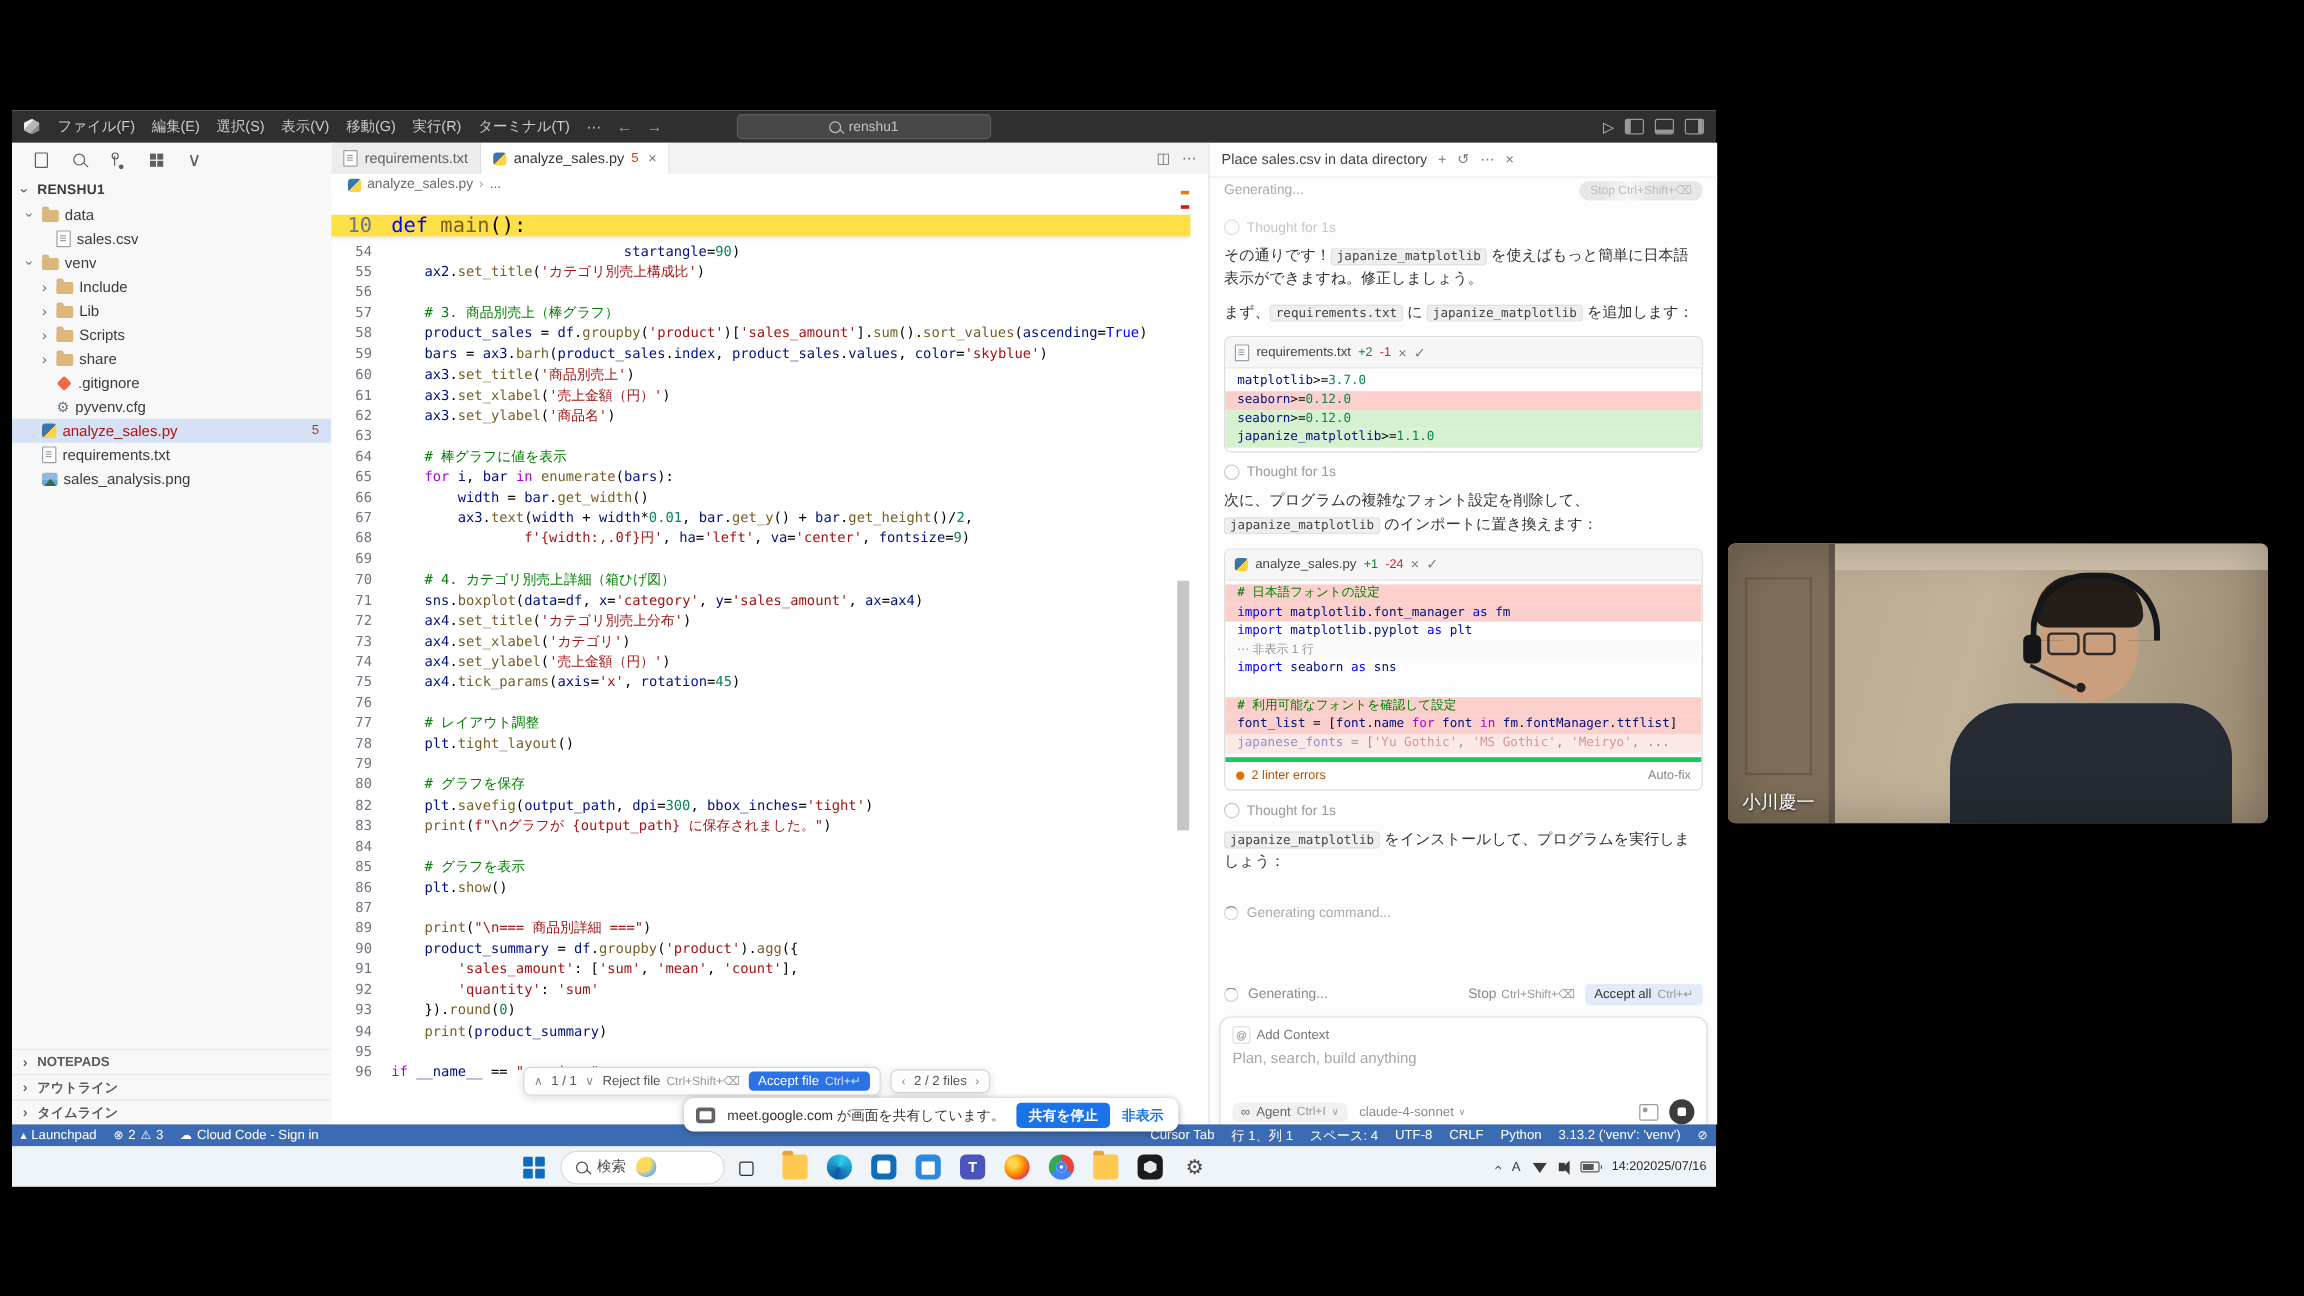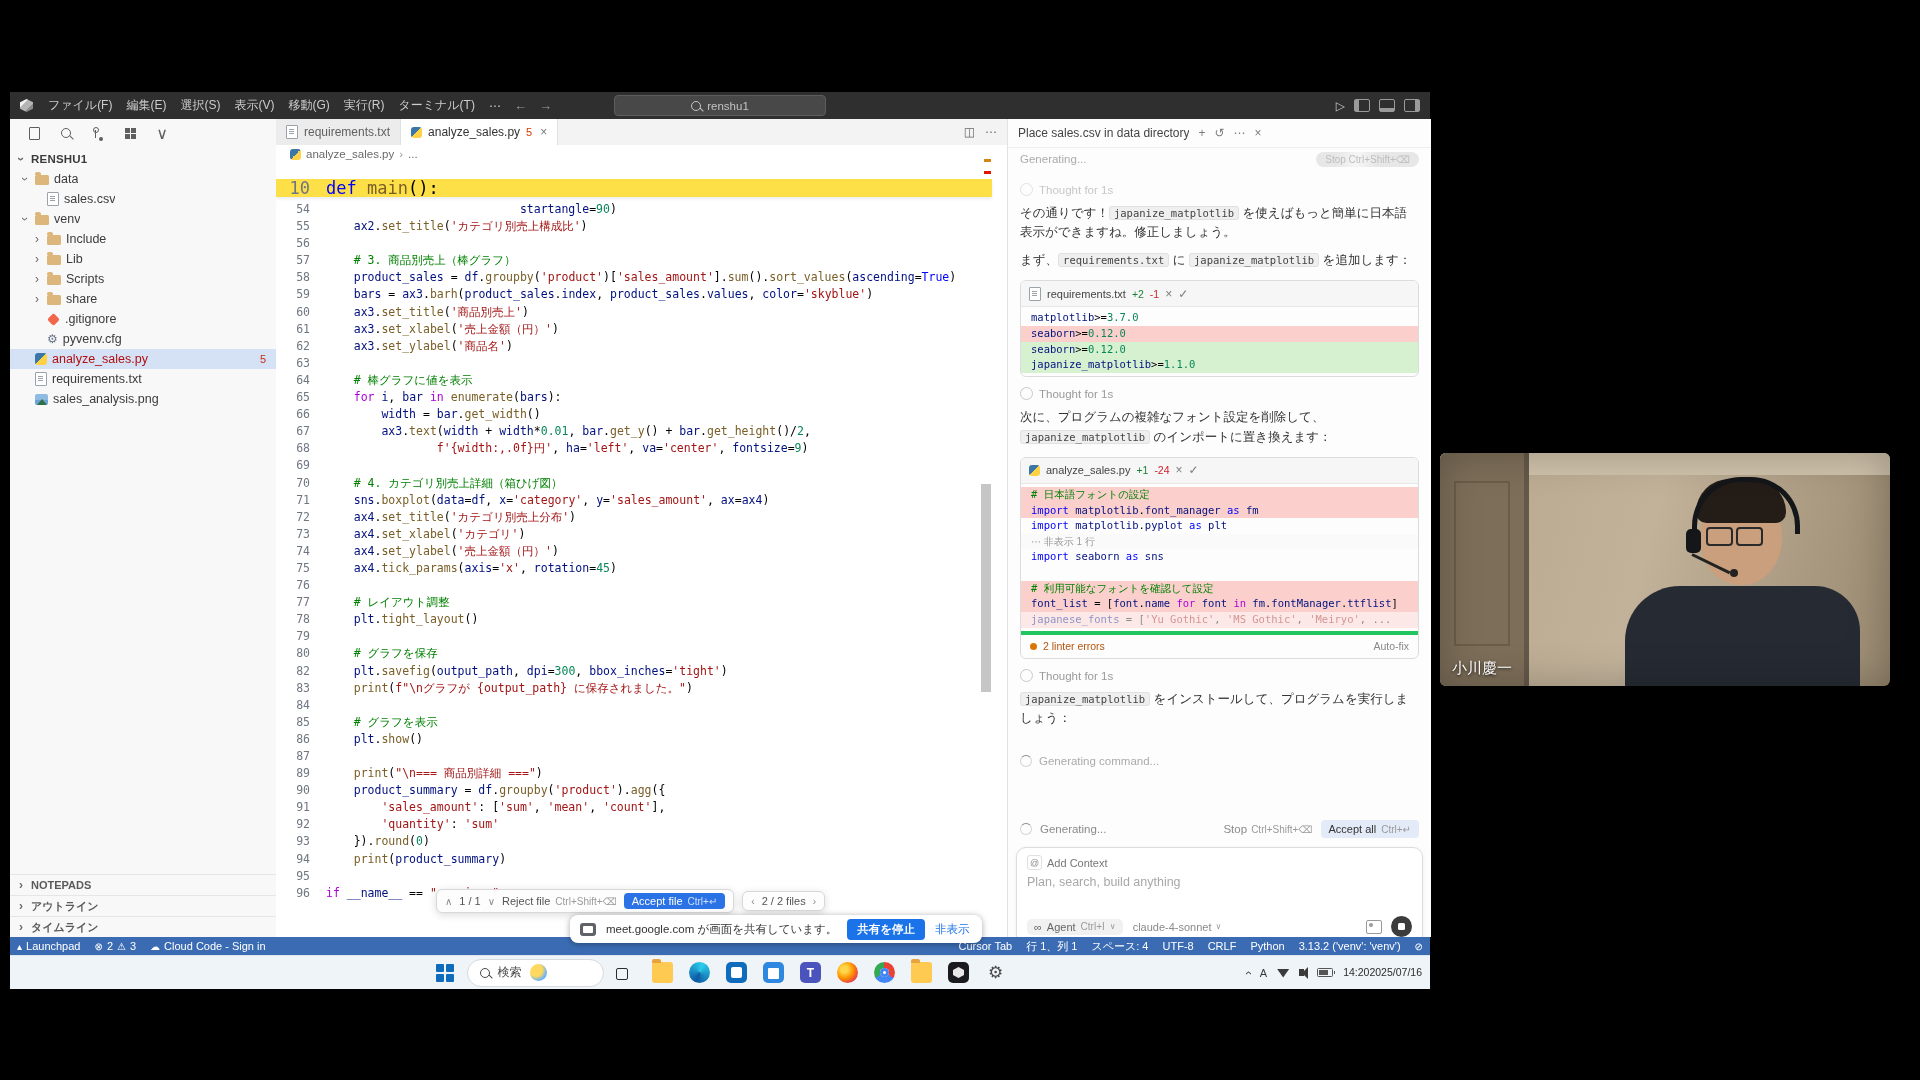--- a/index.html
+++ b/index.html
@@ -218,7 +218,7 @@
   .meet-icon{width:16px;height:13px;background:#5f6368;border-radius:3px;position:relative}
   .meet-icon::after{content:"";position:absolute;inset:3px 3px 3px 3px;background:#fff;border-radius:1px}
   .meet-stop{background:#1a73e8;color:#fff;border-radius:4px;padding:3px 10px;font-weight:bold}
-  .meet-hide{color:#1a73e8;font-weight:normal;padding-right:2px}
+  .meet-hide{color:#1a73e8;font-weight:bold;padding-right:2px}
 </style>
 </head>
 <body>

